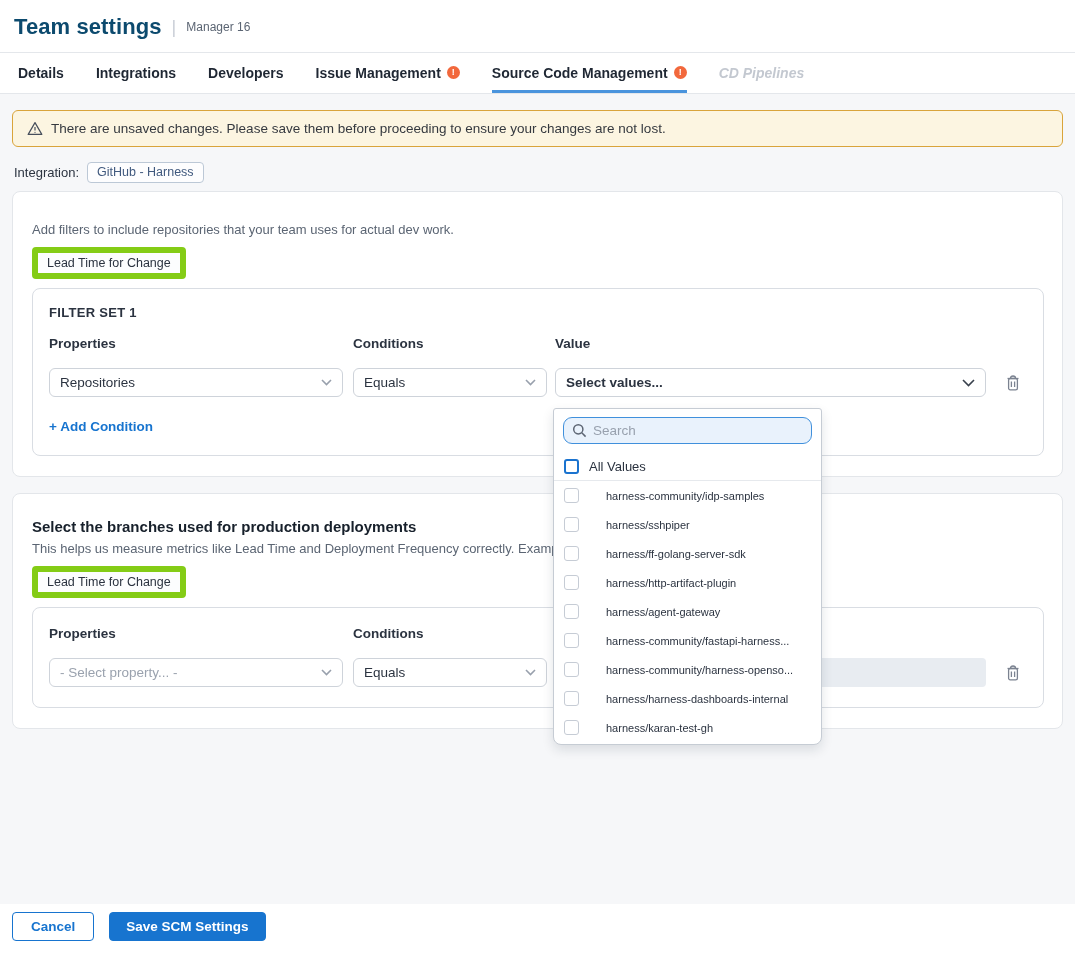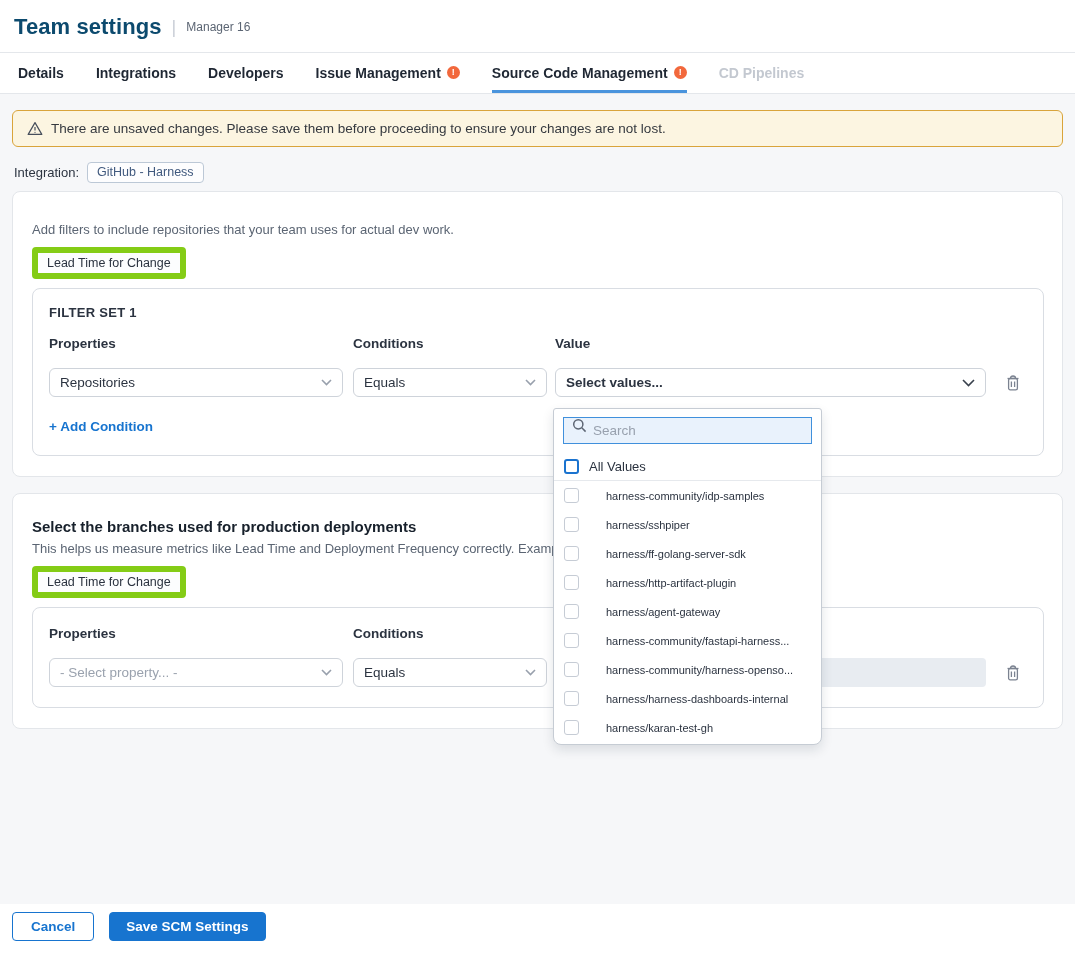--- a/index.html
+++ b/index.html
@@ -17,7 +17,7 @@
   .tabs { background:#fff; border-bottom:1px solid #e4e7eb; display:flex; gap:32px; padding:0 18px; height:41px; align-items:stretch; }
   .tab { display:flex; align-items:center; gap:6px; font-size:14px; font-weight:600; color:#1f2733; cursor:pointer; border-bottom:3px solid transparent; padding-top:2px; }
   .tab.active { border-bottom-color:#4a94dd; }
-  .tab.disabled { color:#c3c8d0; }
+  .tab.disabled { color:#c3c8d0;font-style:italic; }
   .badge { width:13px; height:13px; border-radius:50%; background:#f2683c; color:#fff; font-size:9px; font-weight:700; display:inline-flex; align-items:center; justify-content:center; line-height:1; }
 
   

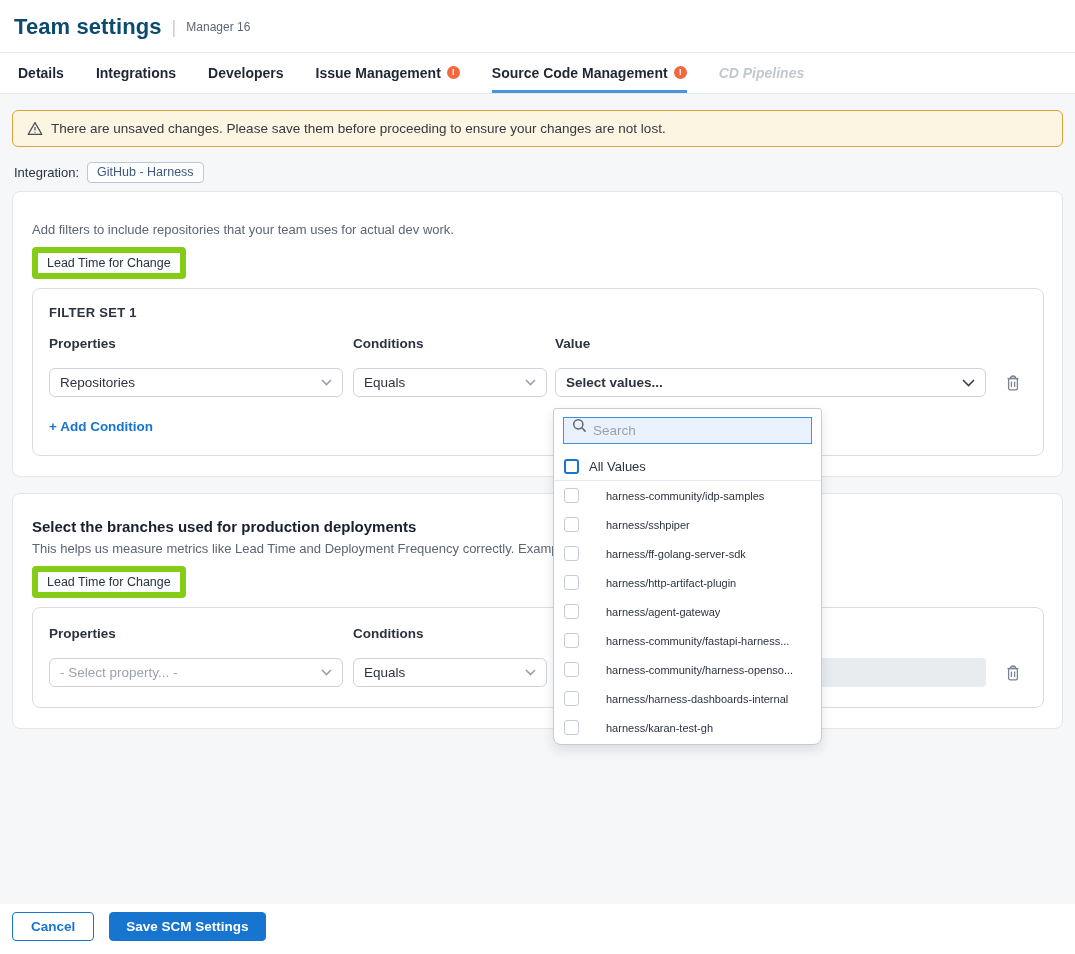--- a/index.html
+++ b/index.html
@@ -52,7 +52,7 @@
   
   .dropdown { position:absolute; left:553px; top:408px; width:269px; height:337px; background:#fff; border:1px solid #c6ccd4; border-radius:3px 3px 8px 8px; box-shadow:0 5px 12px rgba(20,30,50,.12); z-index:50; overflow:hidden; }
   .search-wrap { padding:8px 9px; }
-  .search-box { height:27px; background:#e9f2fc; border:1.5px solid #4090dc; border-radius:0; display:flex; padding:0 8px; gap:6px; }
+  .search-box { height:27px; background:#e9f2fc; border:1.5px solid #4090dc; border-radius:9px; display:flex; align-items:center; padding:0 8px; gap:6px; }
   .search-box input { flex:1; border:none; outline:none; background:transparent; font-size:13.5px; color:#2b3340; font-family:inherit; }
   .search-box input::placeholder { color:#98a1ae; }
   .opt-row { height:29px; display:flex; align-items:center; padding-left:10px; gap:27px; font-size:11px; color:#2b3340; cursor:pointer; }

